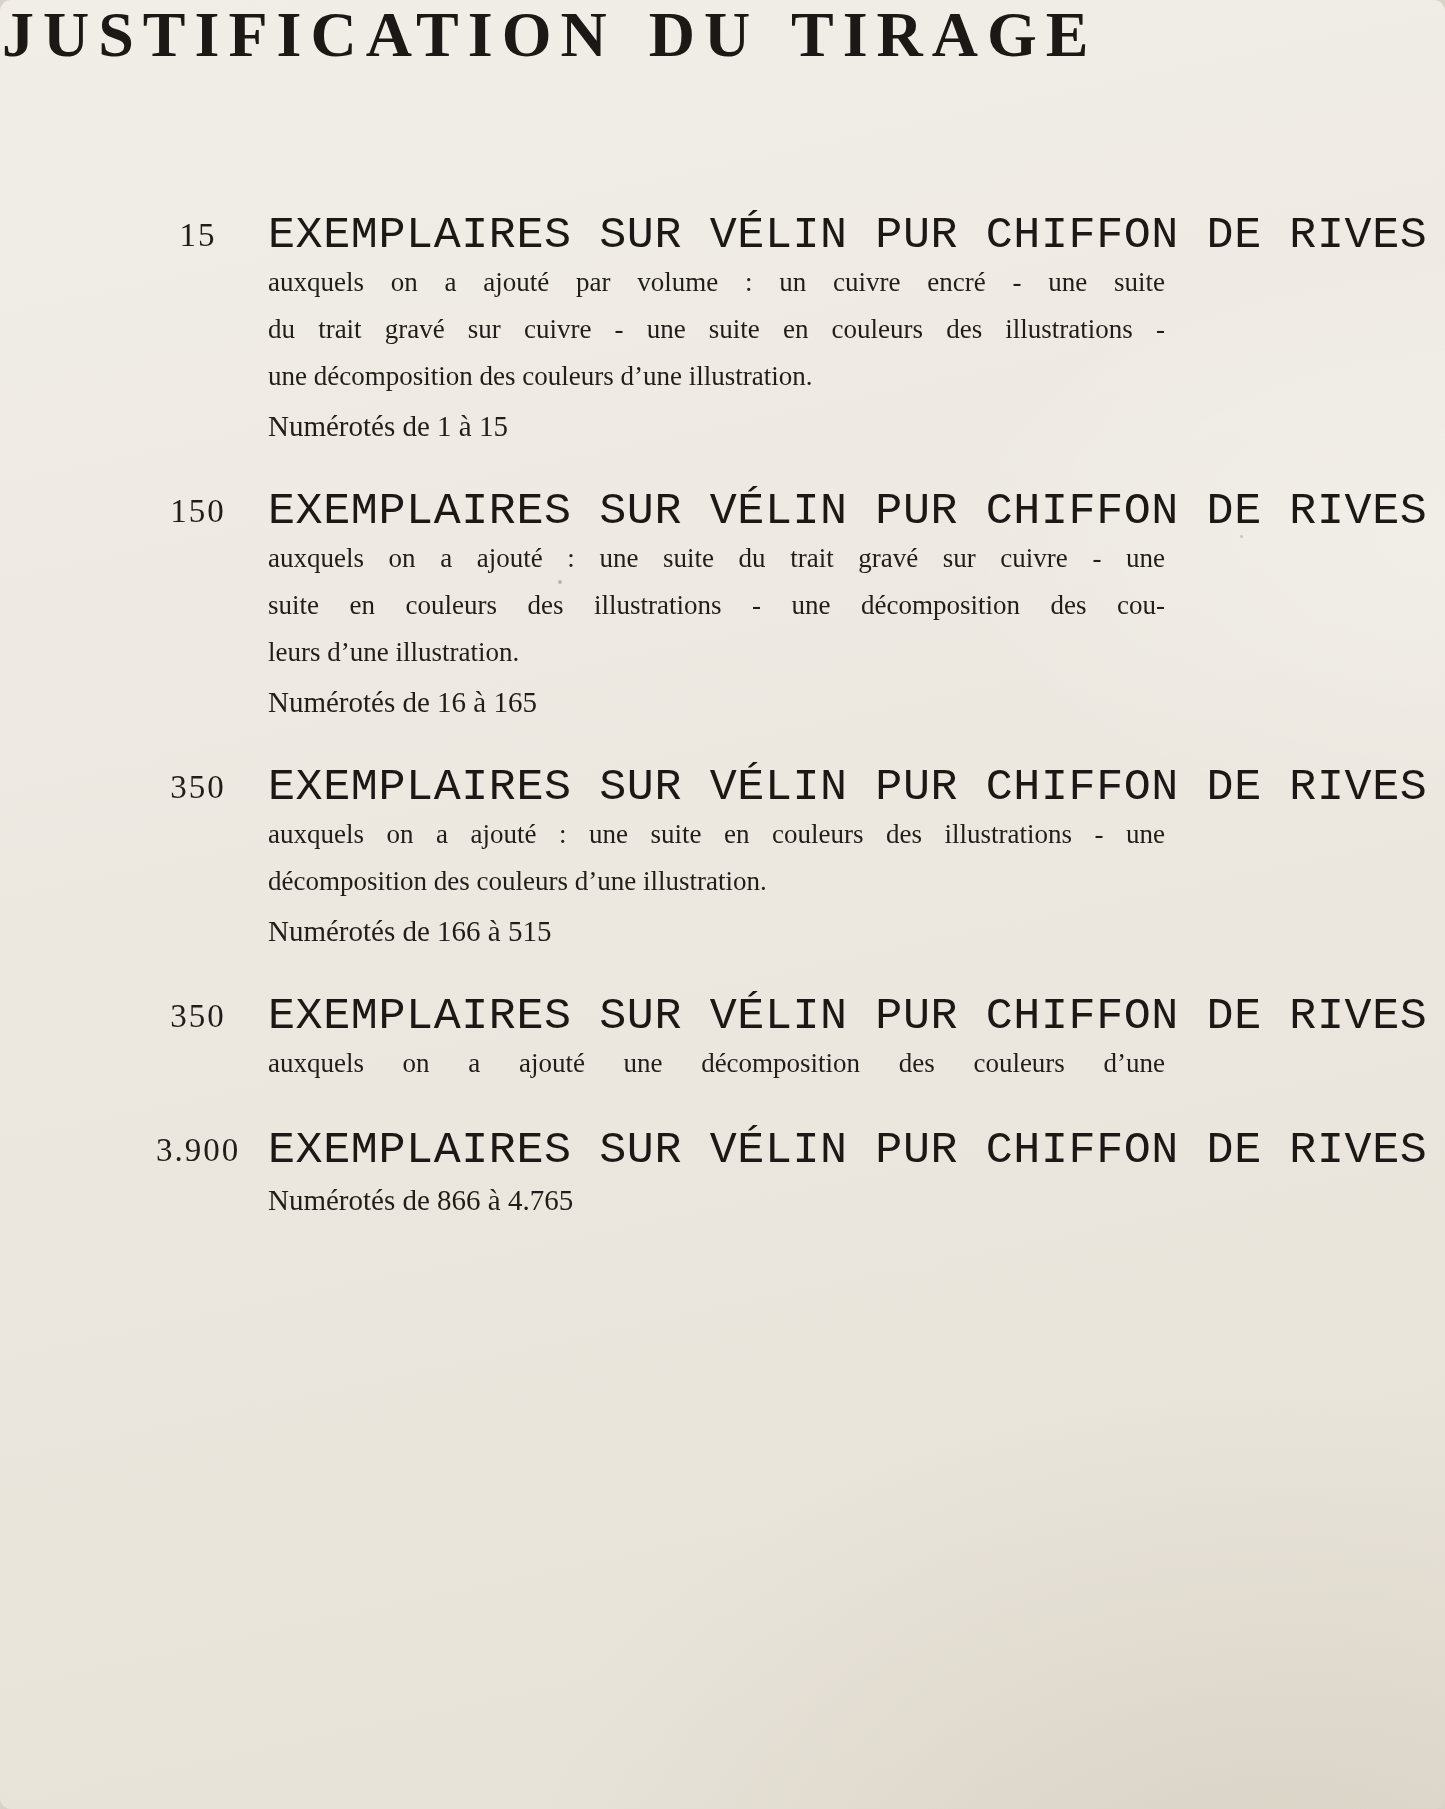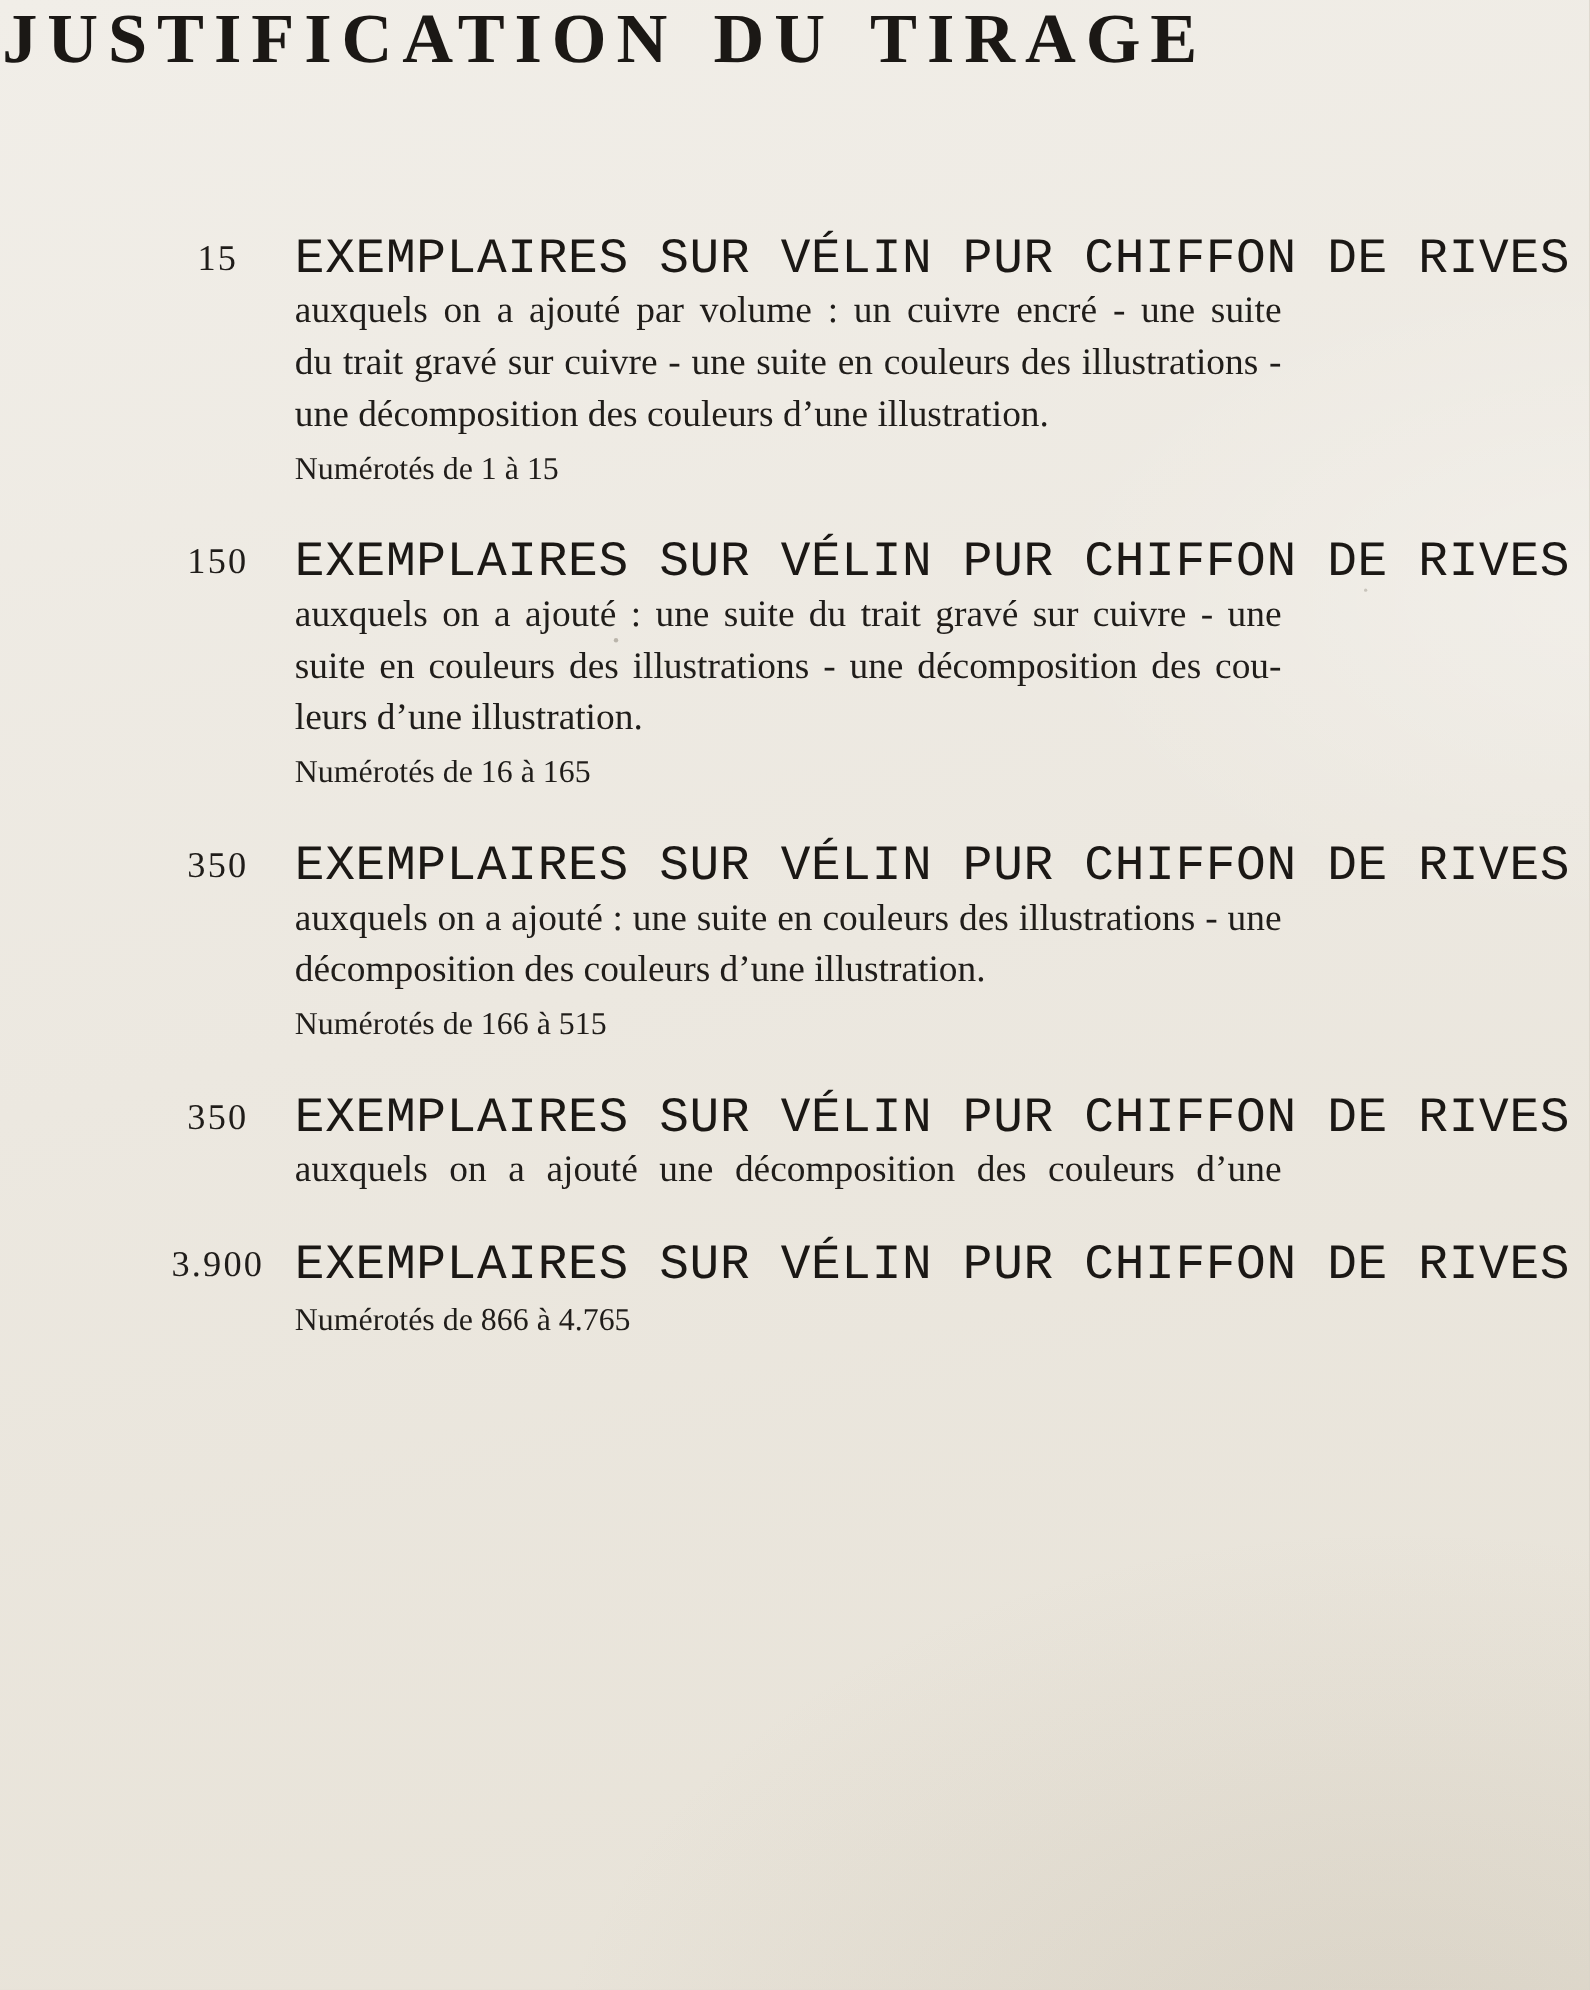--- a/index.html
+++ b/index.html
@@ -18,6 +18,7 @@
       radial-gradient(1250px 850px at 88% 106%, rgba(158,145,122,0.20), rgba(158,145,122,0) 62%),
       radial-gradient(900px 500px at 102% 30%, rgba(255,255,255,0.25), rgba(255,255,255,0) 60%),
       linear-gradient(168deg, #f1eee8 0%, #ece8e0 48%, #e7e2d7 100%);
+    border-radius: 11px;
   }
   .content {
     position: absolute;

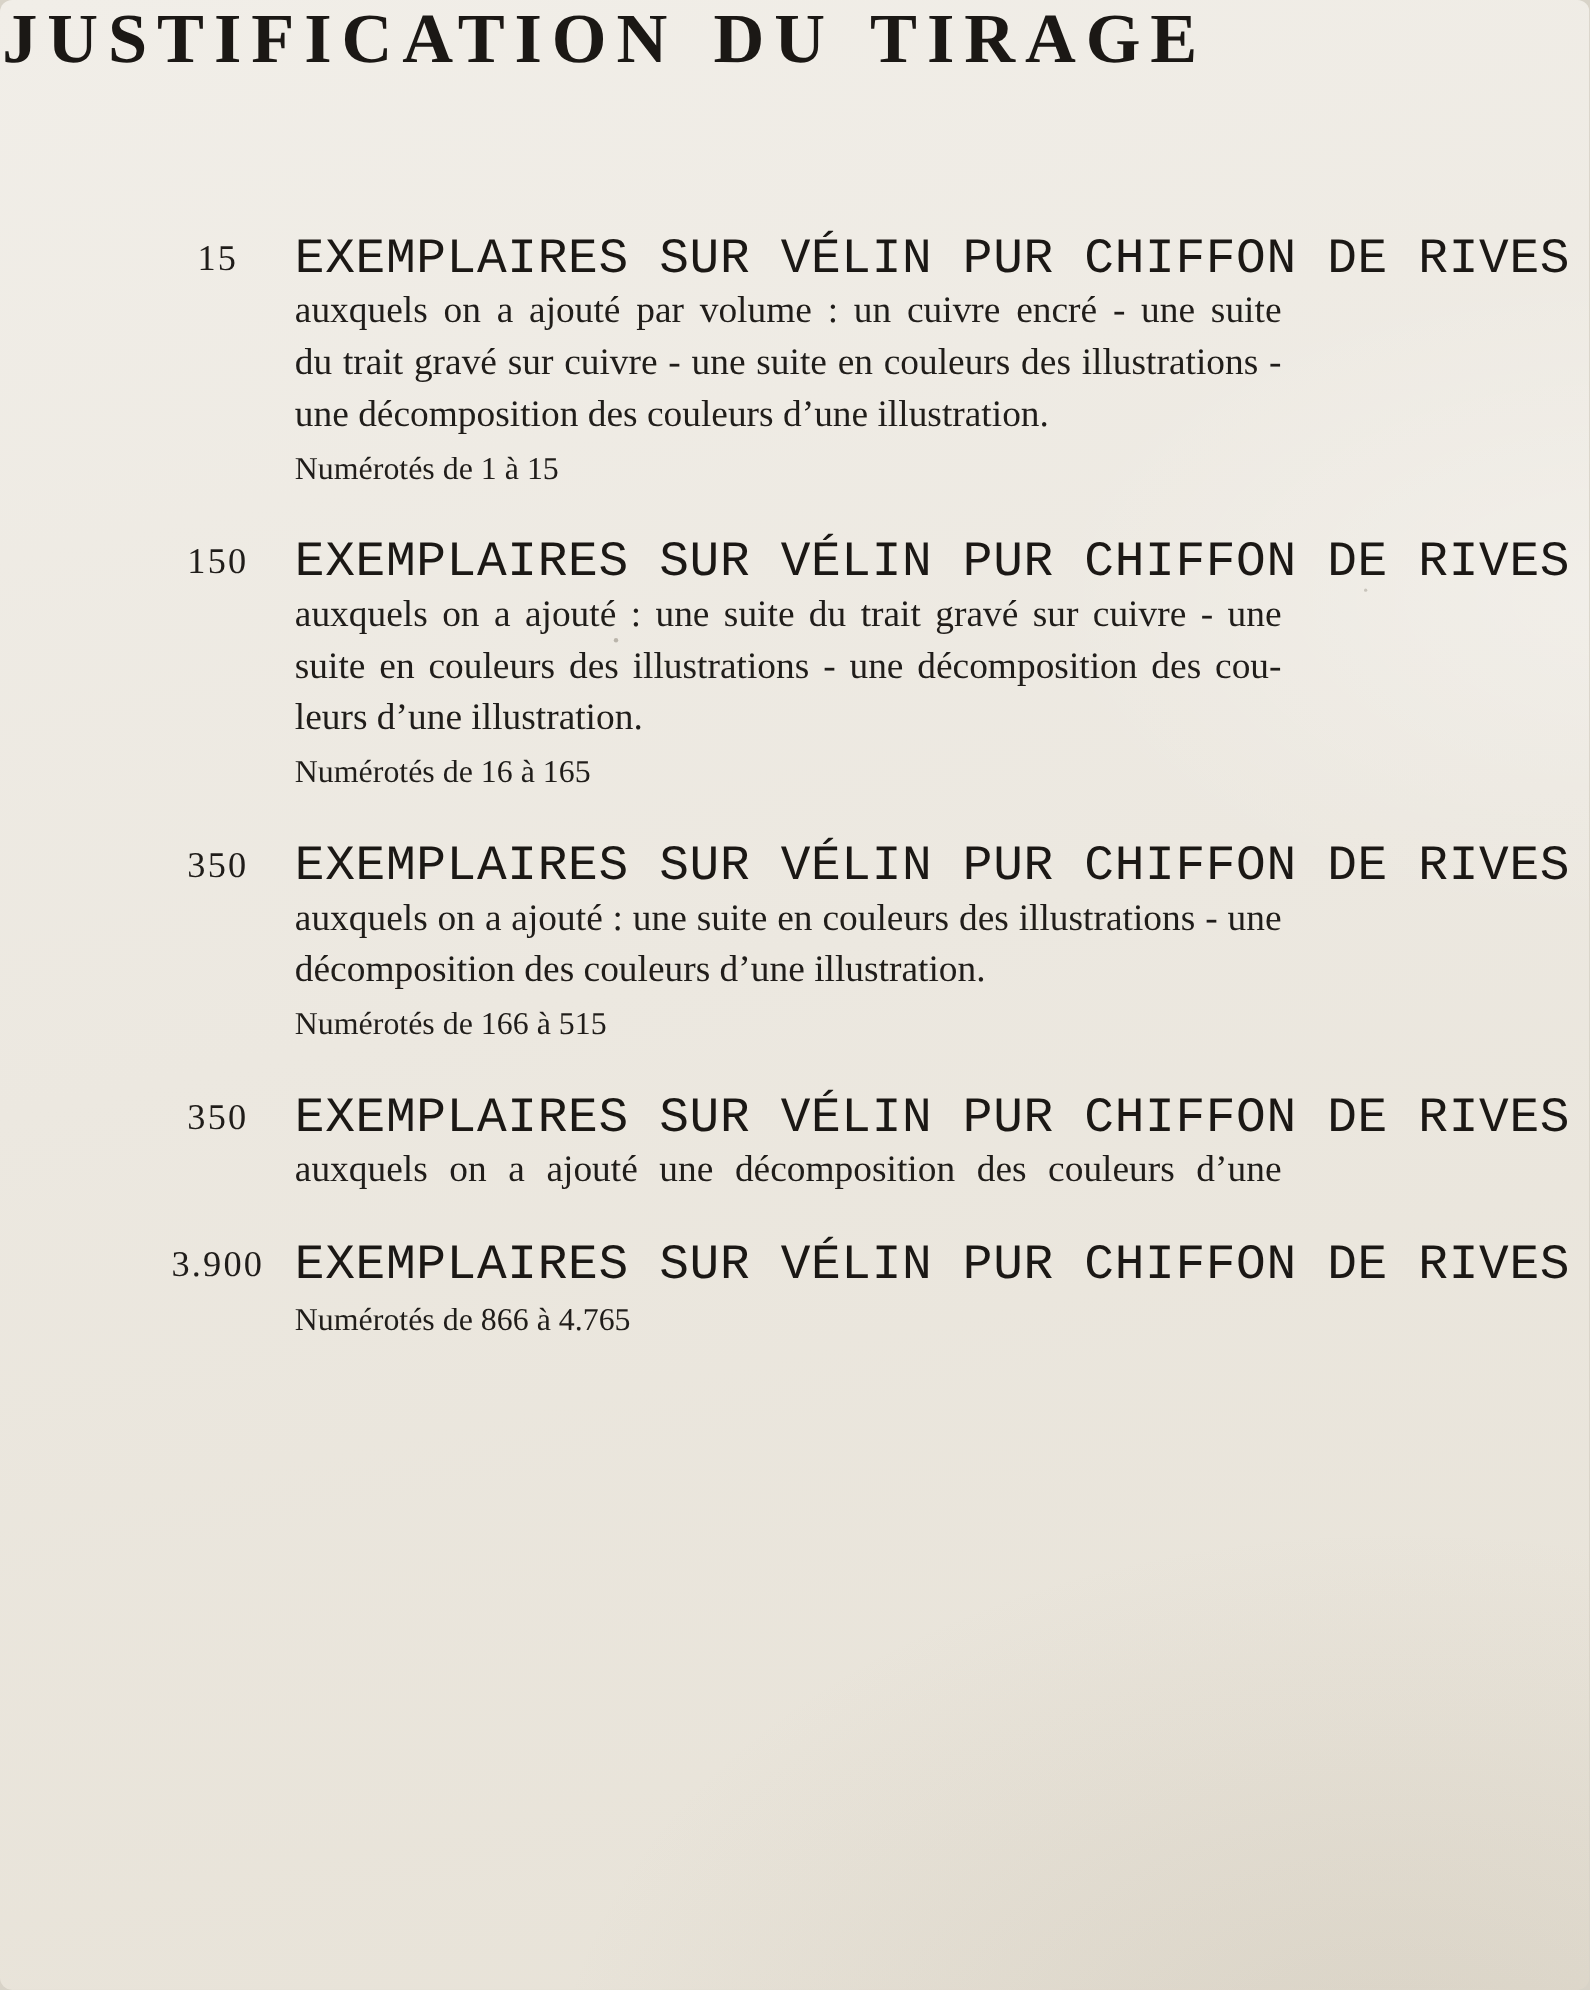--- a/index.html
+++ b/index.html
@@ -61,7 +61,7 @@
   }
   .detail {
     grid-column: 2;
-    font-size: 34px;
+    font-size: 27px;
     line-height: 47px;
   }
   .jline {

